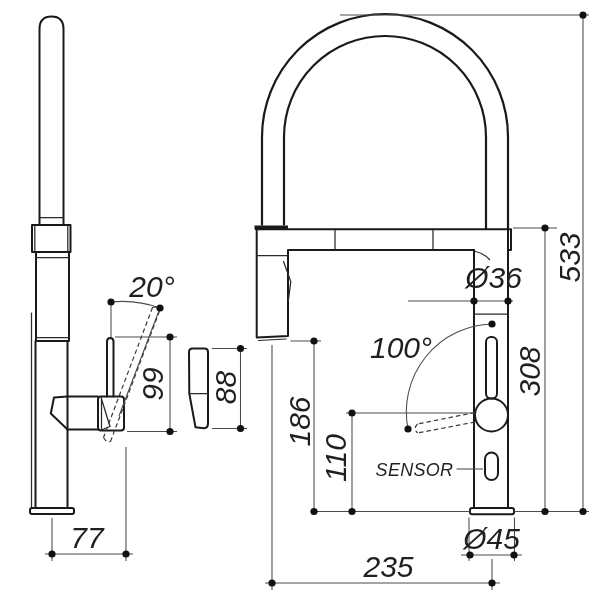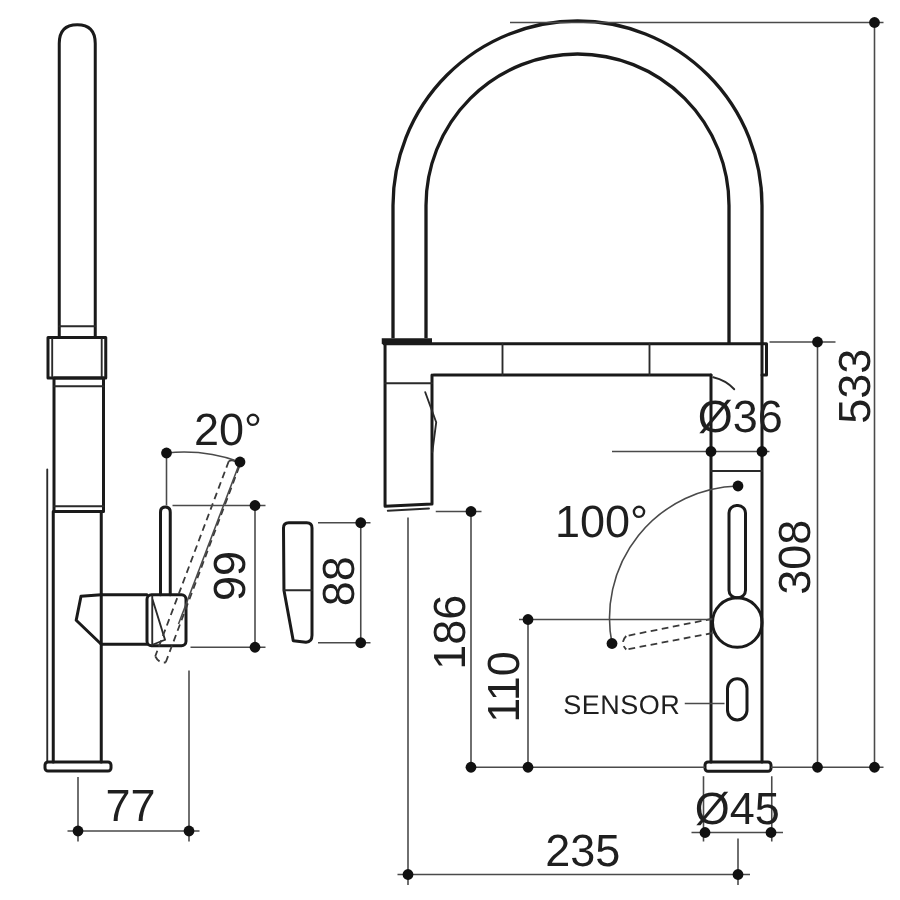--- a/index.html
+++ b/index.html
@@ -4,7 +4,7 @@
 <style>
   html,body{margin:0;padding:0;background:#ffffff;}
   #stage{width:600px;height:600px;background:#ffffff;position:relative;overflow:hidden;
-         font-family:"Liberation Sans", sans-serif;}
+         font-family:"Liberation Sans", sans-serif;font-style:italic;}
   svg{display:block;}
   .obj   {stroke:#1a1a1a;stroke-width:2;fill:none;stroke-linecap:round;stroke-linejoin:round;}
   .obj22 {stroke:#1a1a1a;stroke-width:2.2;fill:none;stroke-linecap:butt;}

